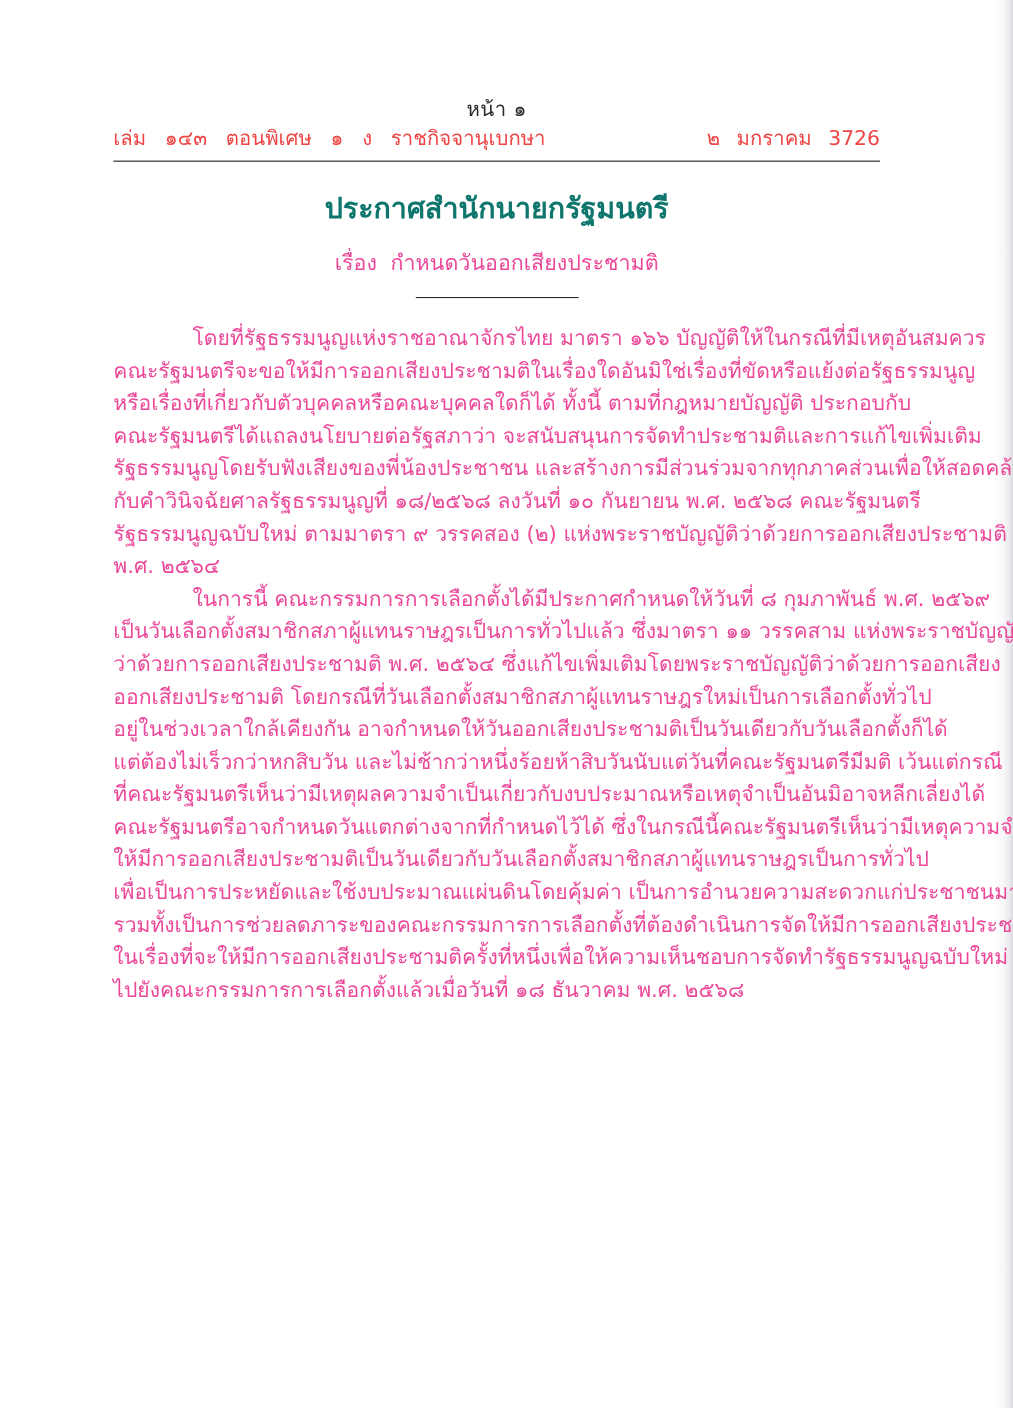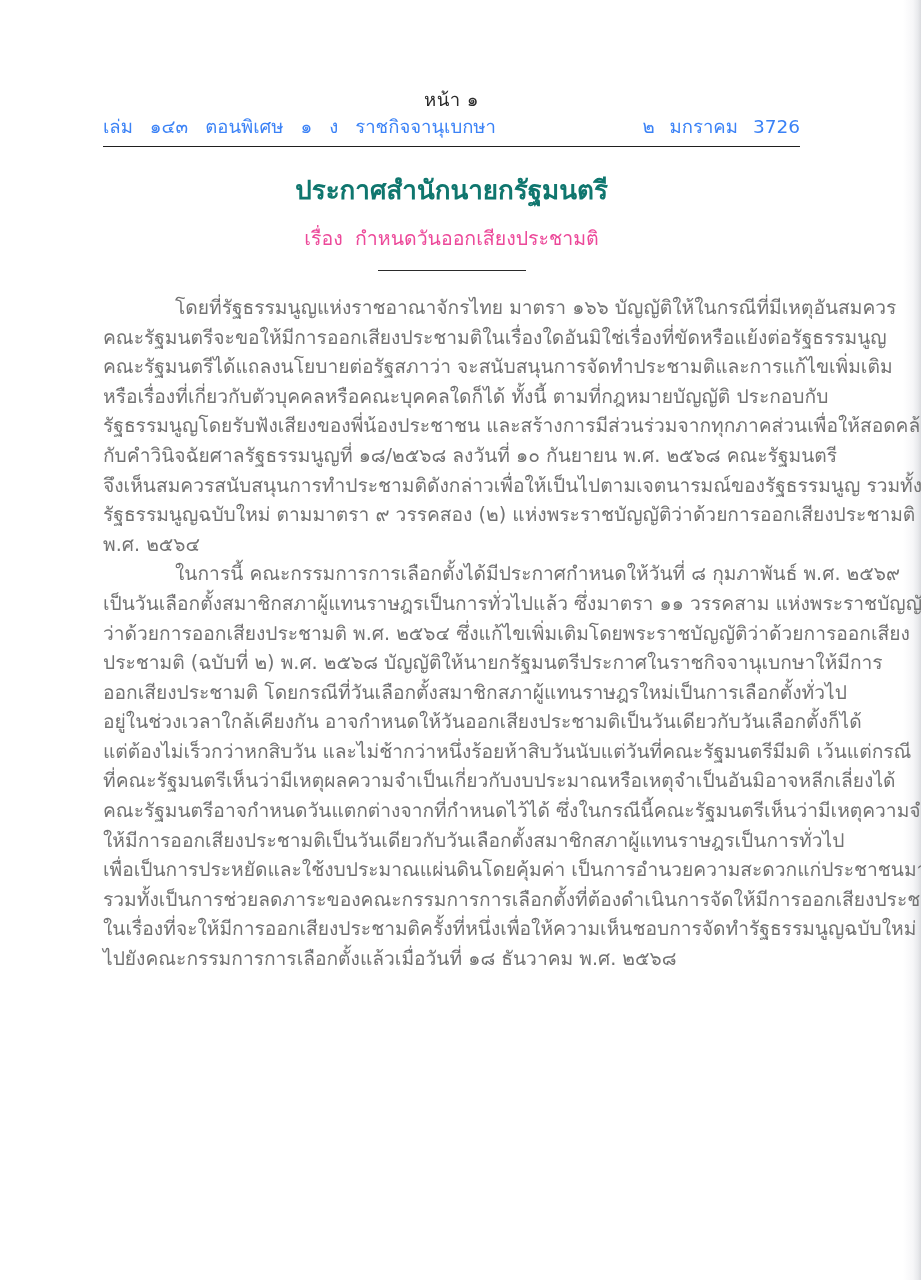--- a/index.html
+++ b/index.html
@@ -63,7 +63,7 @@
     font-size: 18.5px;
     line-height: 1.3;
     padding-top: 4px;
-    color: #3b82f6;
+    color: #ef4444;
   }
   .header-left {
     display: flex;

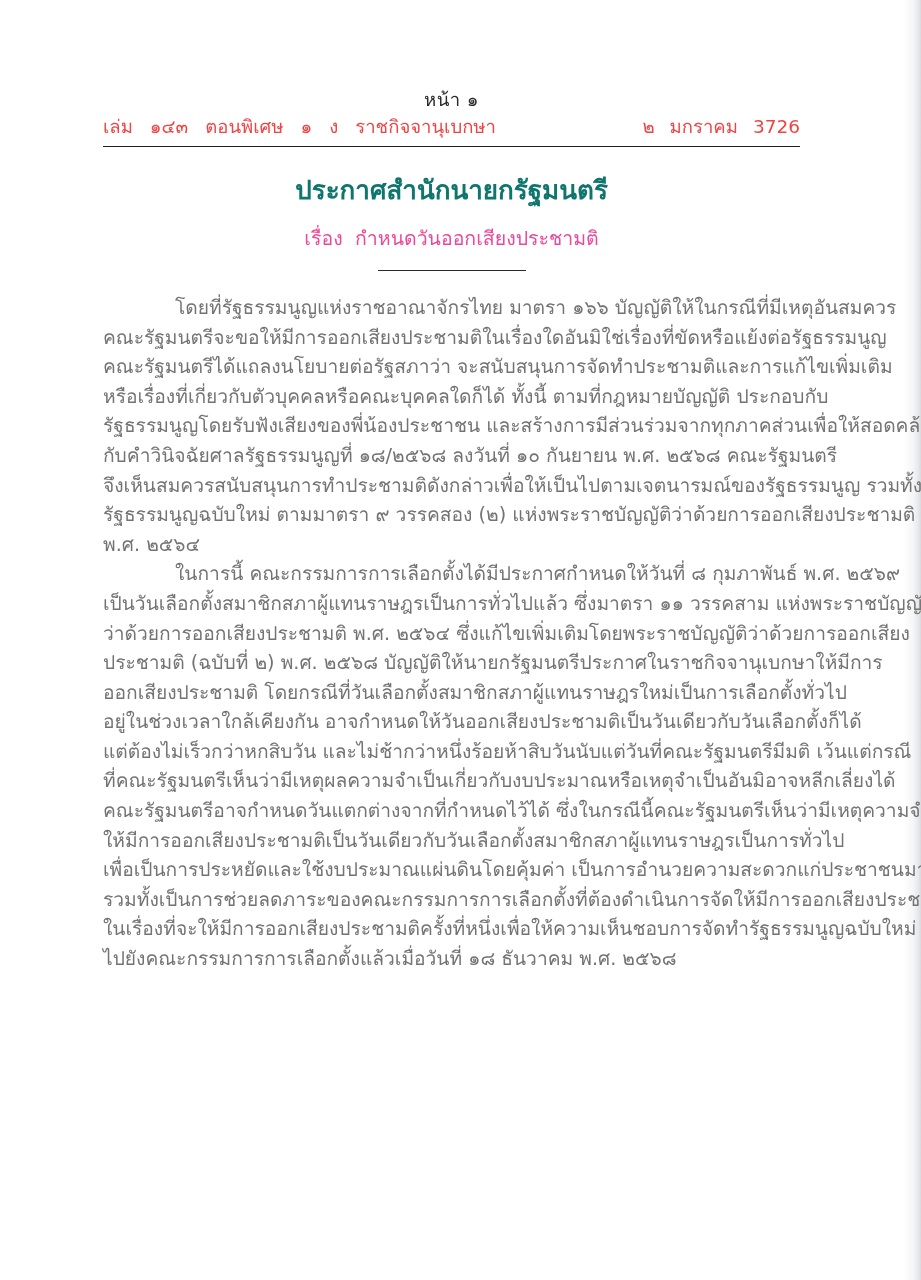--- a/index.html
+++ b/index.html
@@ -116,7 +116,7 @@
     margin-top: 22px;
     font-size: 19.2px;
     line-height: 29.6px;
-    color: #737373;
+    color: #ec4899;
   }
   .para {
     margin: 0;

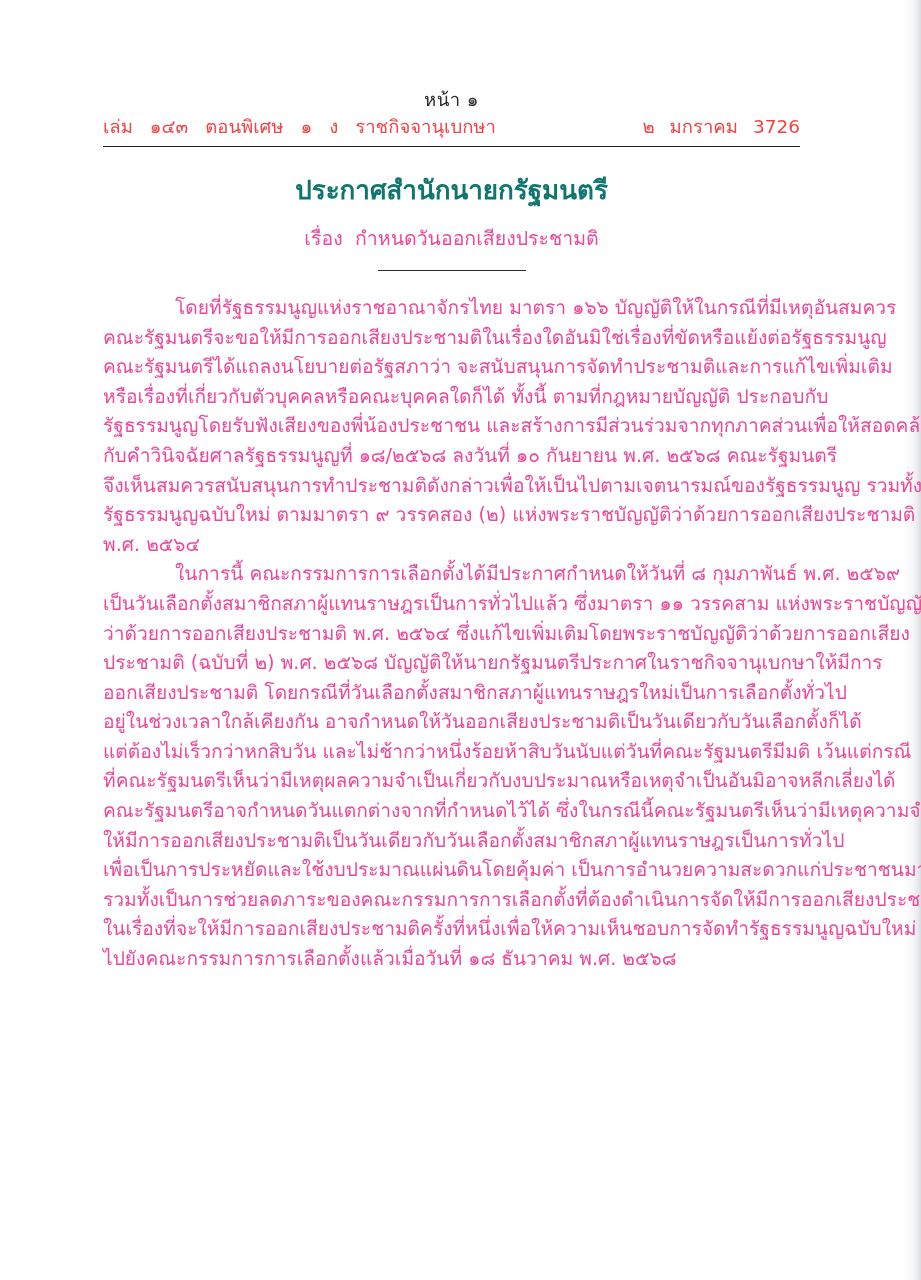--- a/index.html
+++ b/index.html
@@ -176,8 +176,8 @@
     <p class="para">
         <span class="line indent">โดยที่รัฐธรรมนูญแห่งราชอาณาจักรไทย มาตรา ๑๖๖ บัญญัติให้ในกรณีที่มีเหตุอันสมควร</span>
         <span class="line">คณะรัฐมนตรีจะขอให้มีการออกเสียงประชามติในเรื่องใดอันมิใช่เรื่องที่ขัดหรือแย้งต่อรัฐธรรมนูญ</span>
+        <span class="line">หรือเรื่องที่เกี่ยวกับตัวบุคคลหรือคณะบุคคลใดก็ได้ ทั้งนี้ ตามที่กฎหมายบัญญัติ ประกอบกับ</span>
         <span class="line">คณะรัฐมนตรีได้แถลงนโยบายต่อรัฐสภาว่า จะสนับสนุนการจัดทำประชามติและการแก้ไขเพิ่มเติม</span>
-        <span class="line">หรือเรื่องที่เกี่ยวกับตัวบุคคลหรือคณะบุคคลใดก็ได้ ทั้งนี้ ตามที่กฎหมายบัญญัติ ประกอบกับ</span>
         <span class="line">รัฐธรรมนูญโดยรับฟังเสียงของพี่น้องประชาชน และสร้างการมีส่วนร่วมจากทุกภาคส่วนเพื่อให้สอดคล้อง</span>
         <span class="line">กับคำวินิจฉัยศาลรัฐธรรมนูญที่ ๑๘/๒๕๖๘ ลงวันที่ ๑๐ กันยายน พ.ศ. ๒๕๖๘ คณะรัฐมนตรี</span>
         <span class="line">จึงเห็นสมควรสนับสนุนการทำประชามติดังกล่าวเพื่อให้เป็นไปตามเจตนารมณ์ของรัฐธรรมนูญ รวมทั้ง</span>

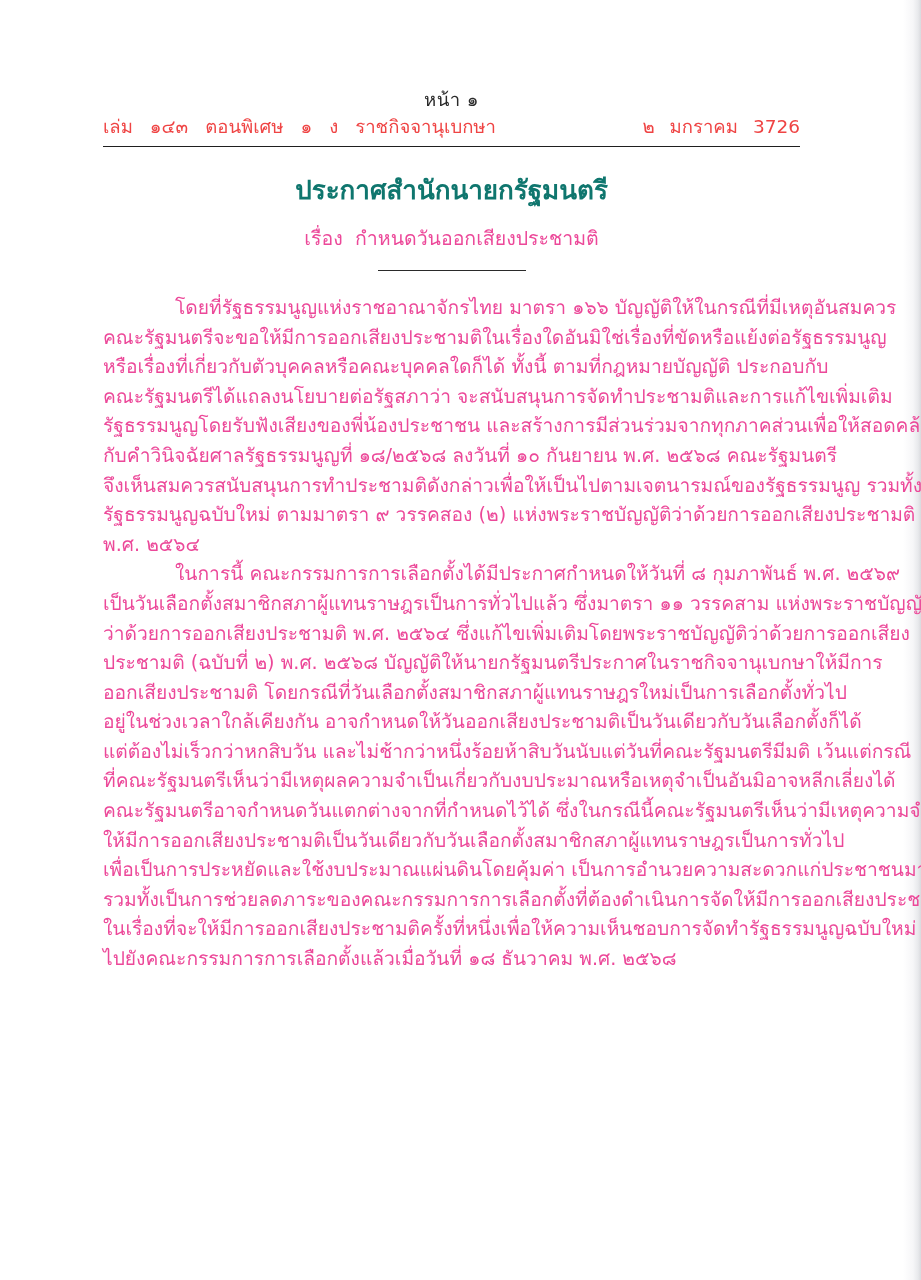--- a/index.html
+++ b/index.html
@@ -180,7 +180,6 @@
         <span class="line">คณะรัฐมนตรีได้แถลงนโยบายต่อรัฐสภาว่า จะสนับสนุนการจัดทำประชามติและการแก้ไขเพิ่มเติม</span>
         <span class="line">รัฐธรรมนูญโดยรับฟังเสียงของพี่น้องประชาชน และสร้างการมีส่วนร่วมจากทุกภาคส่วนเพื่อให้สอดคล้อง</span>
         <span class="line">กับคำวินิจฉัยศาลรัฐธรรมนูญที่ ๑๘/๒๕๖๘ ลงวันที่ ๑๐ กันยายน พ.ศ. ๒๕๖๘ คณะรัฐมนตรี</span>
-        <span class="line">จึงเห็นสมควรสนับสนุนการทำประชามติดังกล่าวเพื่อให้เป็นไปตามเจตนารมณ์ของรัฐธรรมนูญ รวมทั้ง</span>
         <span class="line">รัฐธรรมนูญฉบับใหม่ ตามมาตรา ๙ วรรคสอง (๒) แห่งพระราชบัญญัติว่าด้วยการออกเสียงประชามติ</span>
         <span class="line">พ.ศ. ๒๕๖๔</span>
       </p>

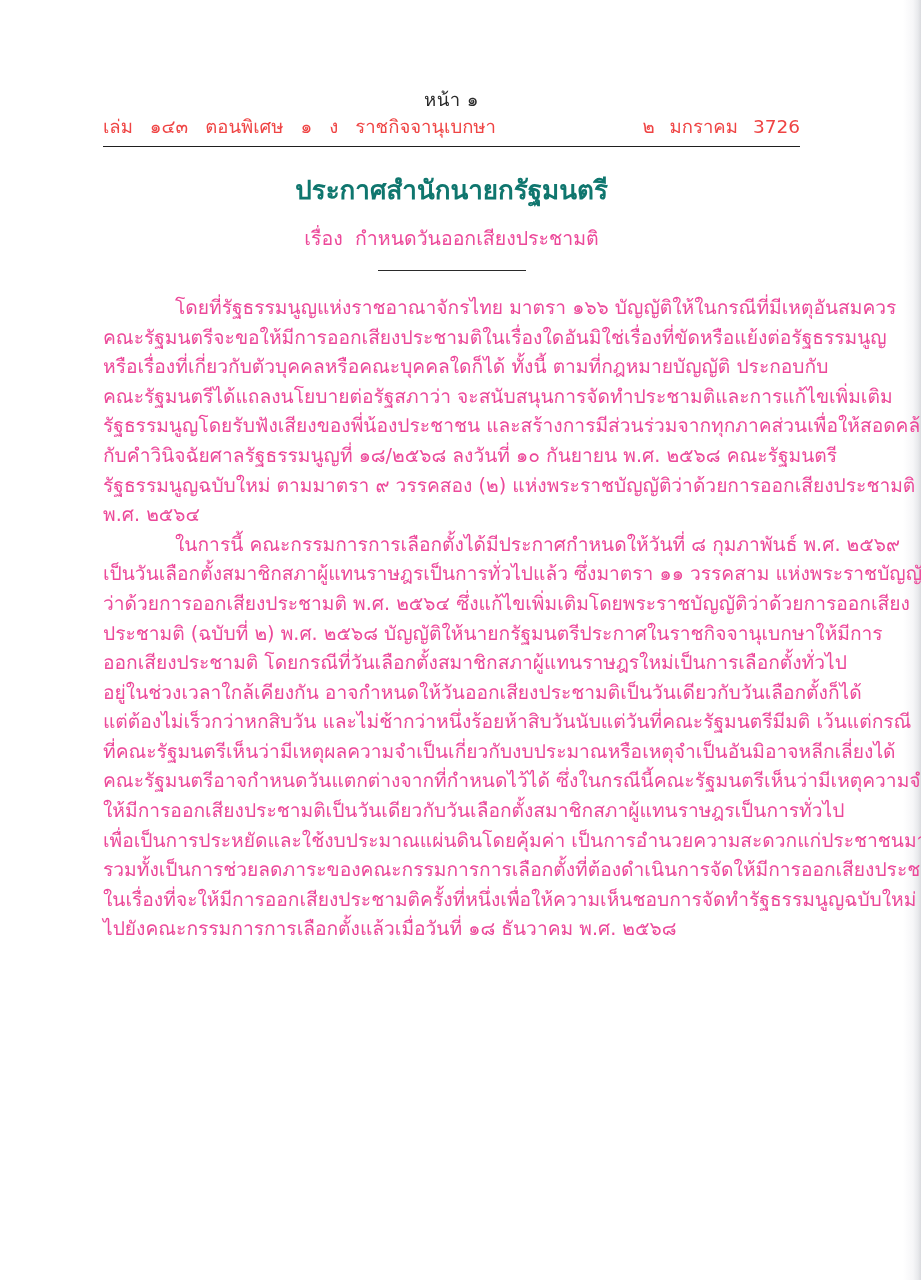--- a/index.html
+++ b/index.html
@@ -187,7 +187,6 @@
         <span class="line indent">ในการนี้ คณะกรรมการการเลือกตั้งได้มีประกาศกำหนดให้วันที่ ๘ กุมภาพันธ์ พ.ศ. ๒๕๖๙</span>
         <span class="line">เป็นวันเลือกตั้งสมาชิกสภาผู้แทนราษฎรเป็นการทั่วไปแล้ว ซึ่งมาตรา ๑๑ วรรคสาม แห่งพระราชบัญญัติ</span>
         <span class="line">ว่าด้วยการออกเสียงประชามติ พ.ศ. ๒๕๖๔ ซึ่งแก้ไขเพิ่มเติมโดยพระราชบัญญัติว่าด้วยการออกเสียง</span>
-        <span class="line">ประชามติ (ฉบับที่ ๒) พ.ศ. ๒๕๖๘ บัญญัติให้นายกรัฐมนตรีประกาศในราชกิจจานุเบกษาให้มีการ</span>
         <span class="line">ออกเสียงประชามติ โดยกรณีที่วันเลือกตั้งสมาชิกสภาผู้แทนราษฎรใหม่เป็นการเลือกตั้งทั่วไป</span>
         <span class="line">อยู่ในช่วงเวลาใกล้เคียงกัน อาจกำหนดให้วันออกเสียงประชามติเป็นวันเดียวกับวันเลือกตั้งก็ได้</span>
         <span class="line">แต่ต้องไม่เร็วกว่าหกสิบวัน และไม่ช้ากว่าหนึ่งร้อยห้าสิบวันนับแต่วันที่คณะรัฐมนตรีมีมติ เว้นแต่กรณี</span>

